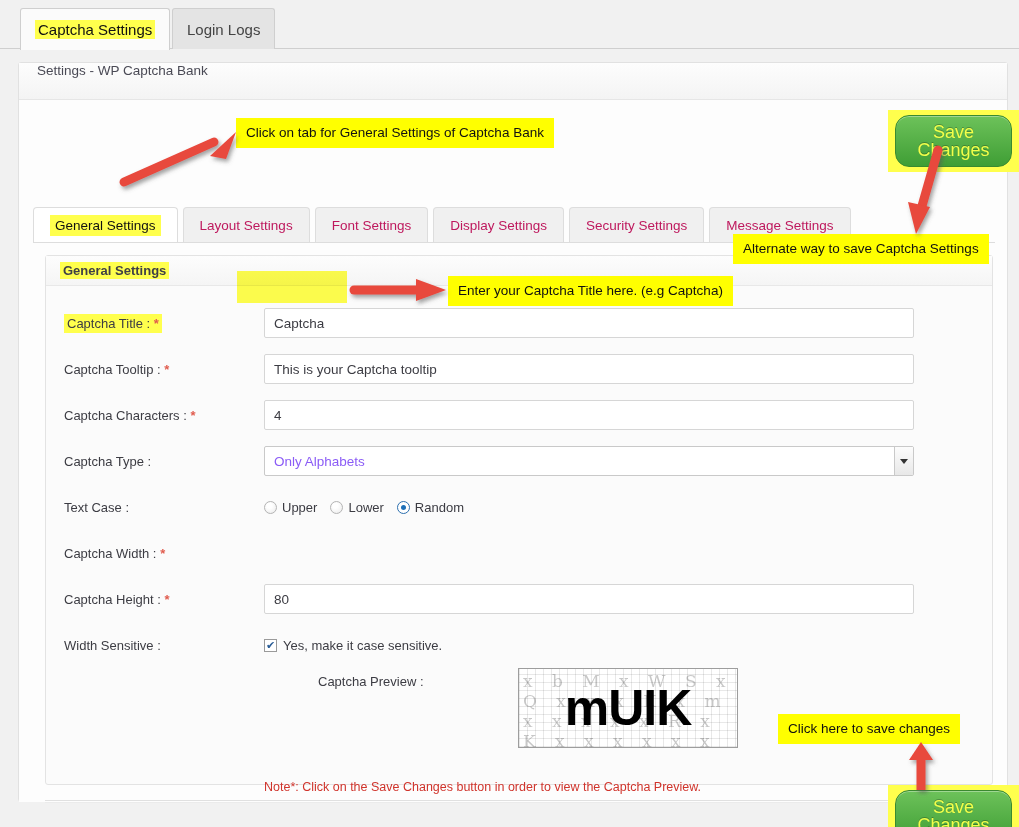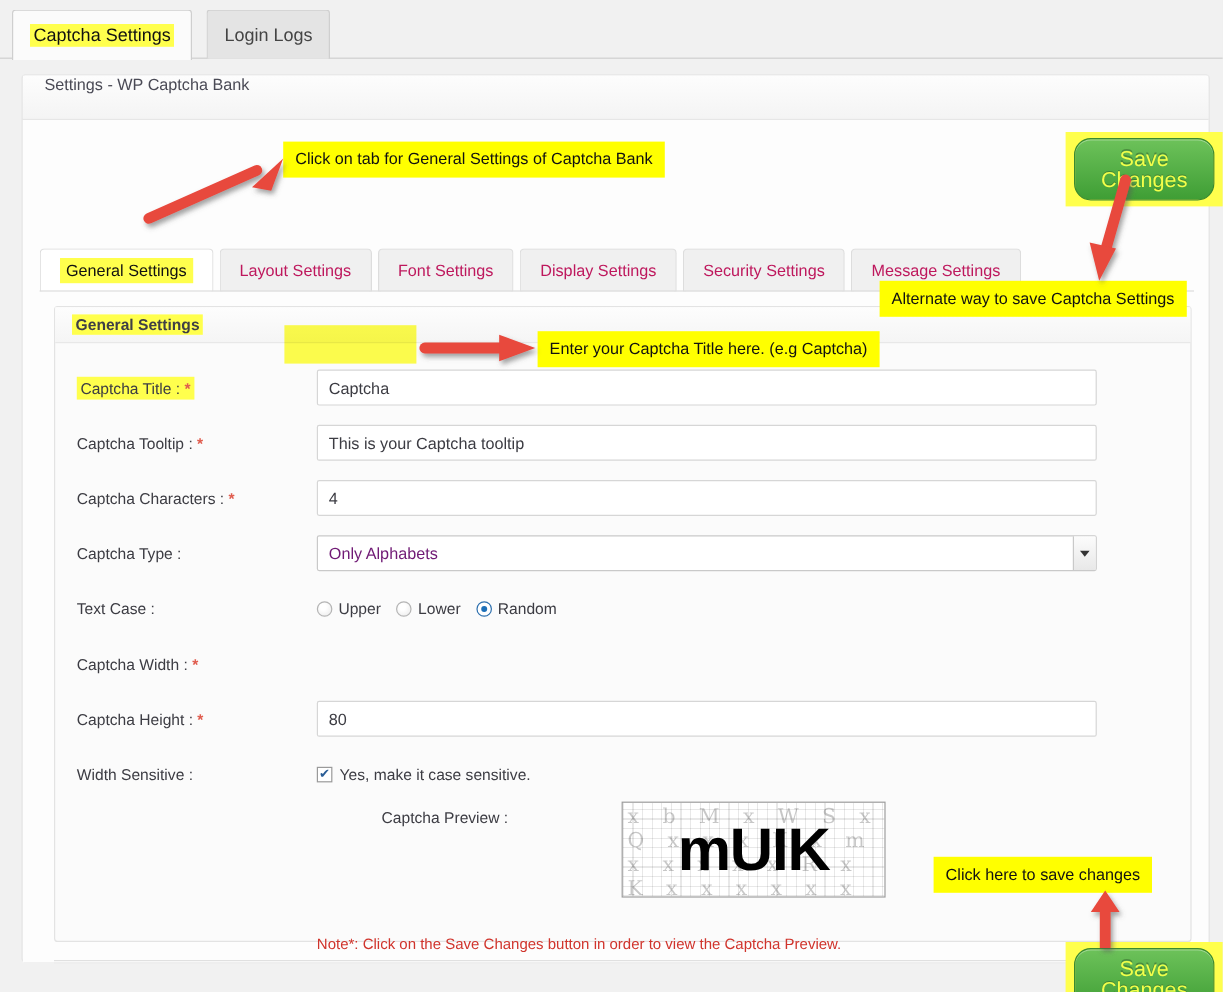--- a/index.html
+++ b/index.html
@@ -32,7 +32,7 @@
     background: #fbfbfb; color: #111; top: 8px; height: 42px;
   }
   .wp-tab.active .hl { background: #ffff4d; padding: 2px 3px; }
-  #tab-captcha { left: 10px; }
+  #tab-captcha { left: 20px; }
   #tab-login   { left: 172px; }
 
   

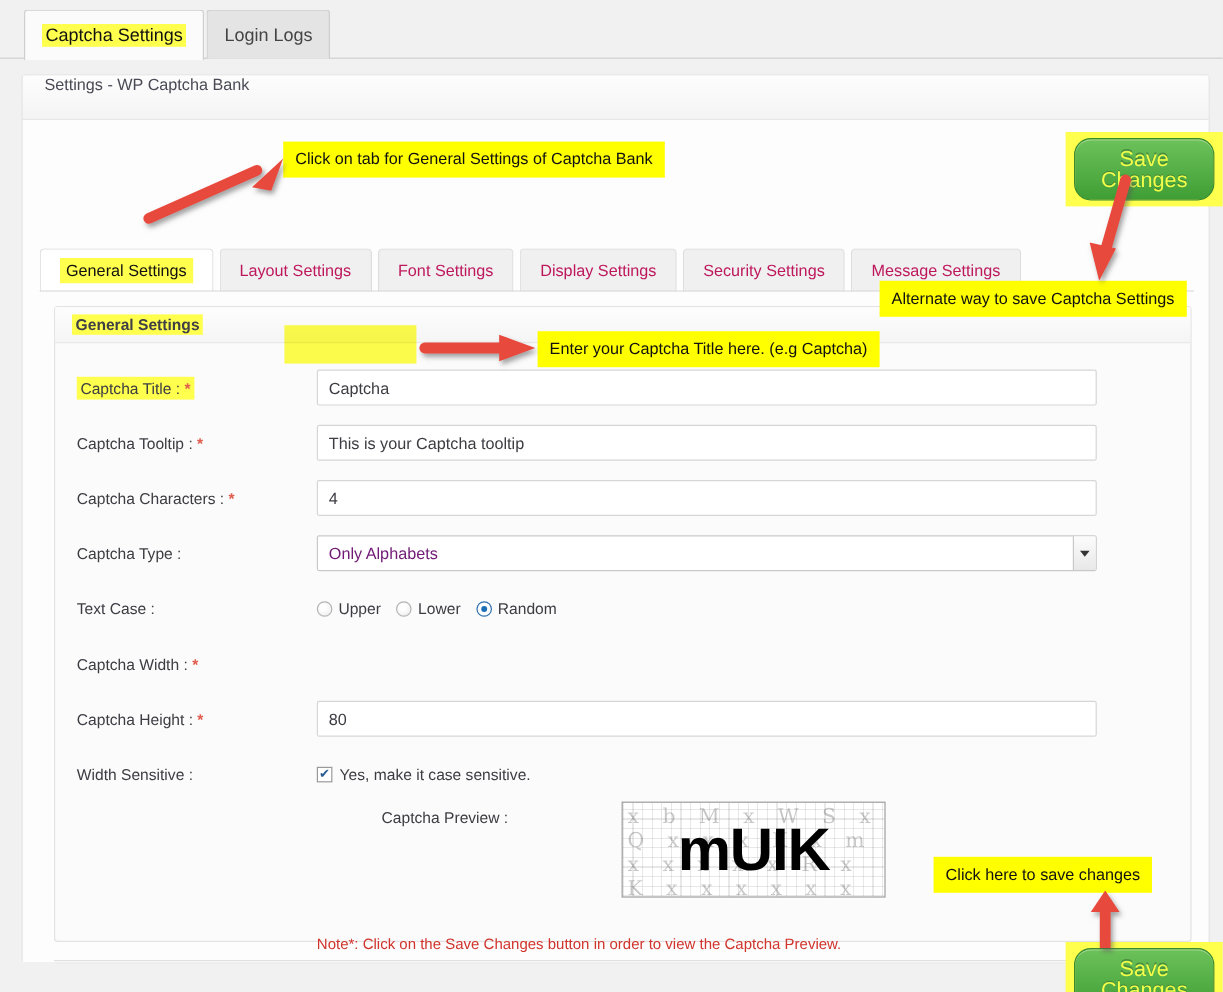--- a/index.html
+++ b/index.html
@@ -111,7 +111,7 @@
   .sel {
     width: 650px; height: 30px;
     border: 1px solid #c9c9c9; border-radius: 2px;
-    background: #fff; font-size: 13.5px; color: #701a75;
+    background: #fff; font-size: 13.5px; color: #8b5cf6;
     display: flex; align-items: center; padding: 0 9px;
   }
   .sel-arrow {

